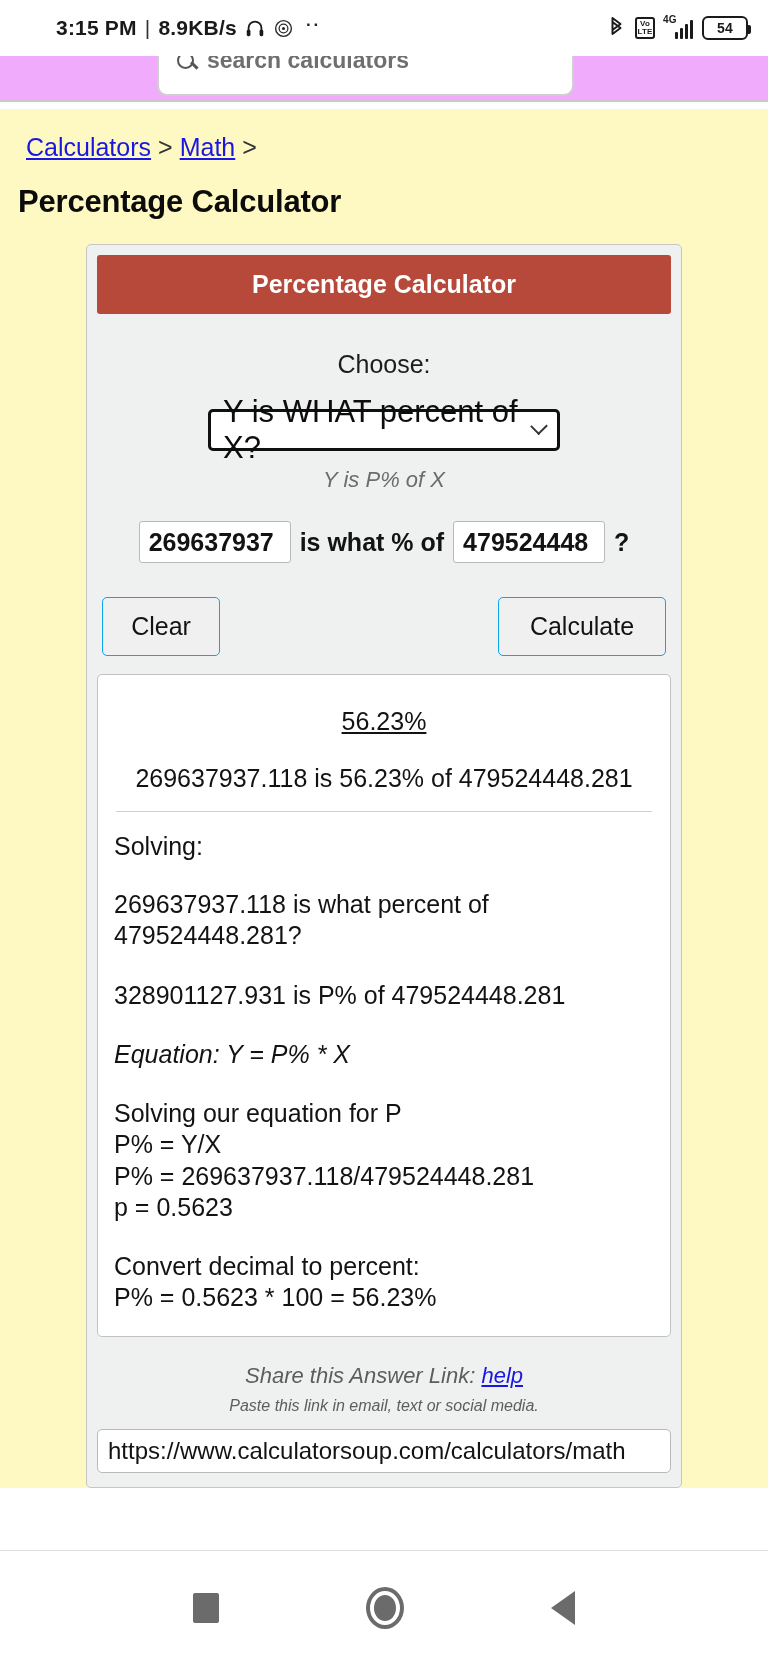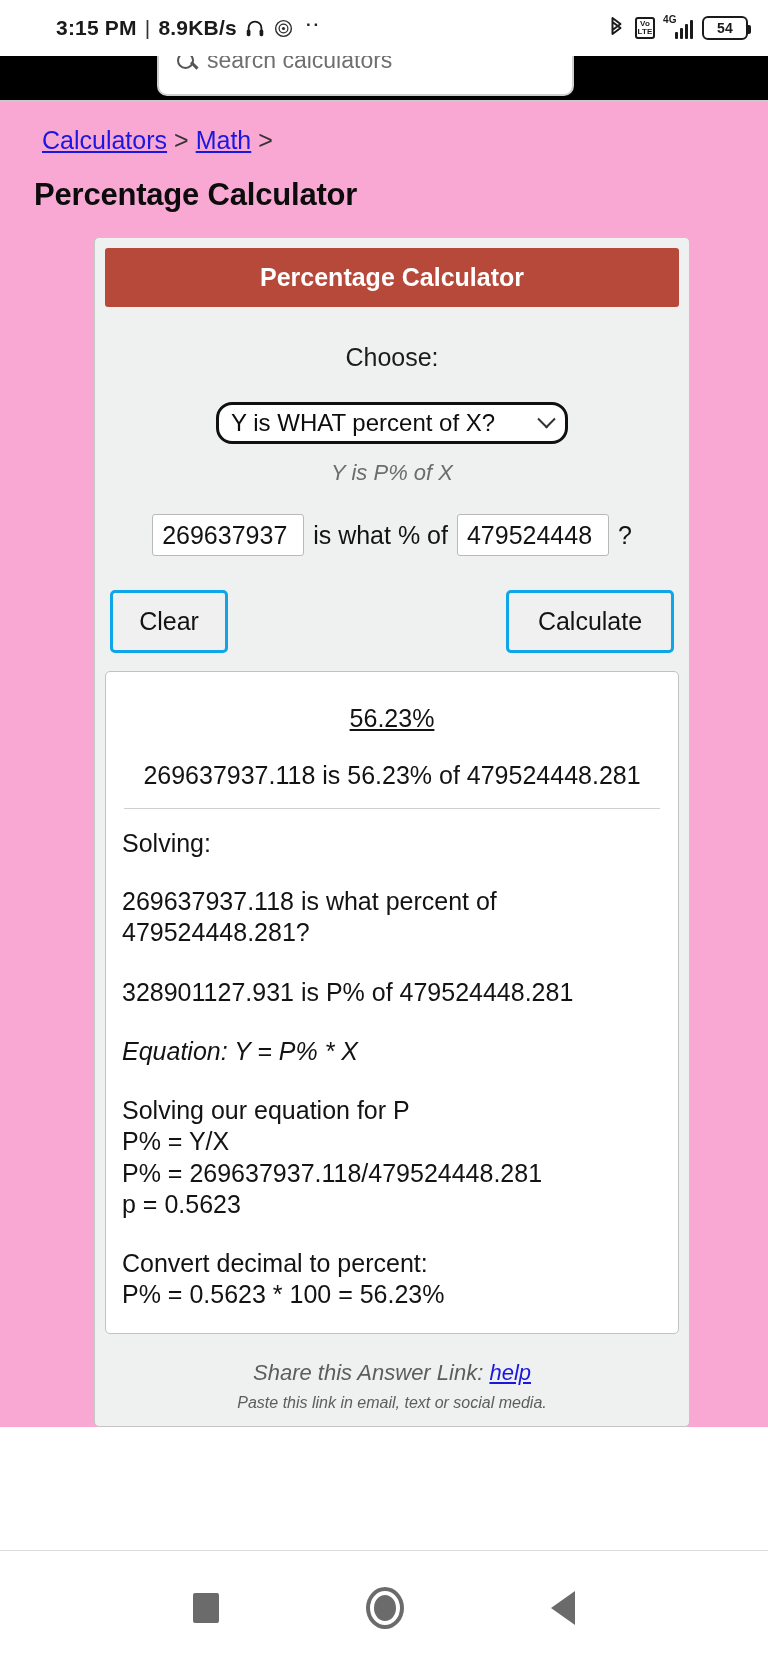--- a/index.html
+++ b/index.html
@@ -56,9 +56,10 @@
   .search-strip{
     position:relative;
     height:46px;
-    background:#000000;
+    background:#f0abfc;
     border-bottom:2px solid #c9c9c9;
     overflow:hidden;
+    font-weight:bold;
   }
   .search-box{
     position:absolute;

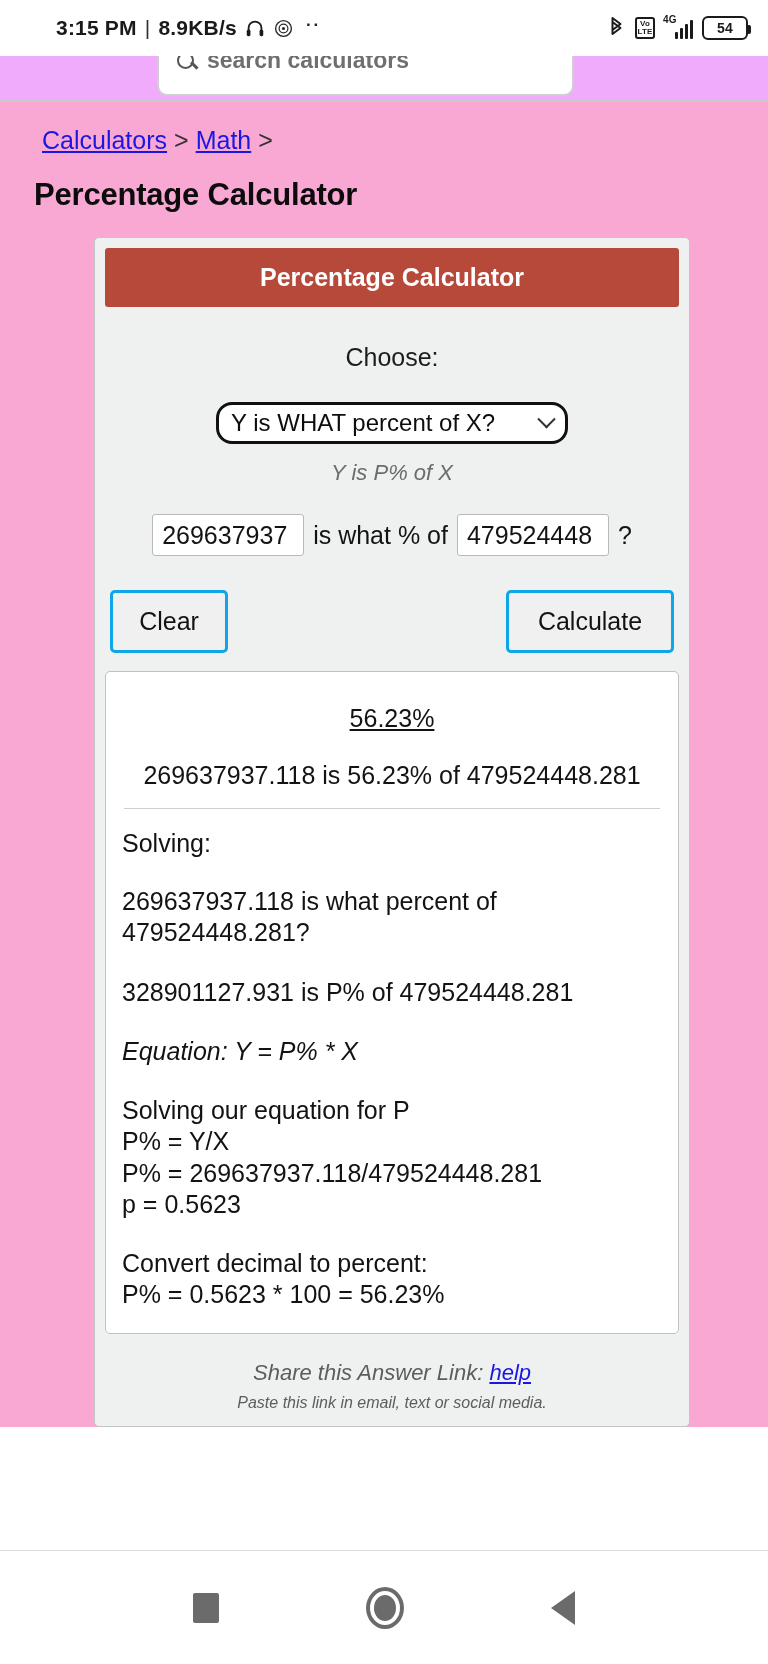--- a/index.html
+++ b/index.html
@@ -78,7 +78,7 @@
     transform:rotate(45deg); right:-7px; bottom:0px; }
 
   
-  .page{ padding:0 0 0 16px; background:#f9a8d4; }
+  .page{ padding:0 0 0 0; background:#fef9c3;margin-top:7px; }
   .breadcrumb{
     padding:24px 0 0 26px;
     font-size:25px;

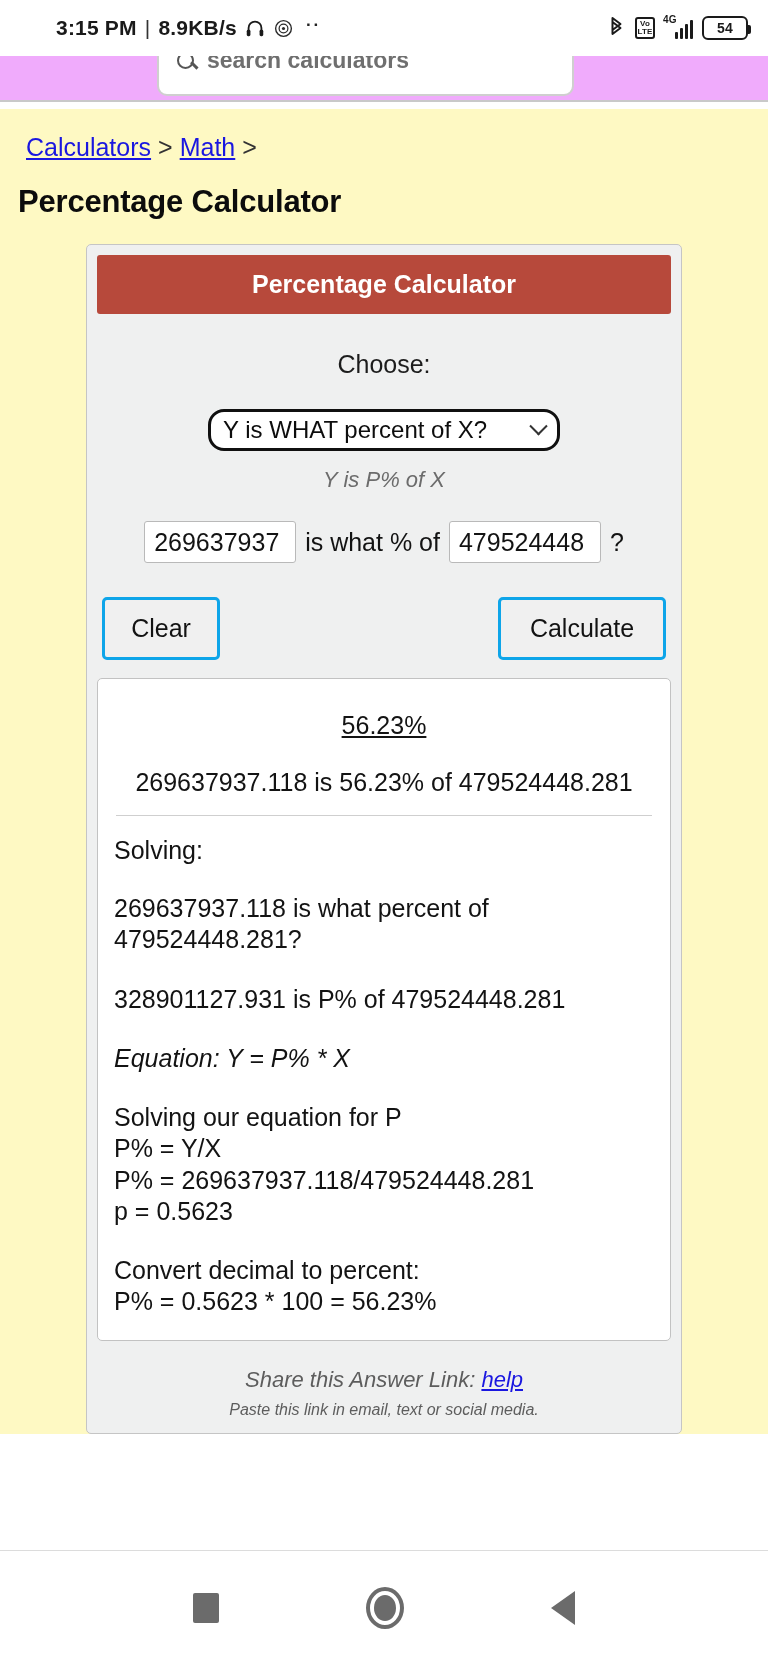--- a/index.html
+++ b/index.html
@@ -124,13 +124,13 @@
   }
   .select-box{
     border:3px solid #101010;
-    border-radius:16px;
+    border-radius:5px;
     background:#ffffff;
     width:352px;
     height:42px;
     display:flex; align-items:center;
     padding:0 12px;
-    font-size:24px;
+    font-size:31px;
     color:#0d0d0d;
     position:relative;
   }

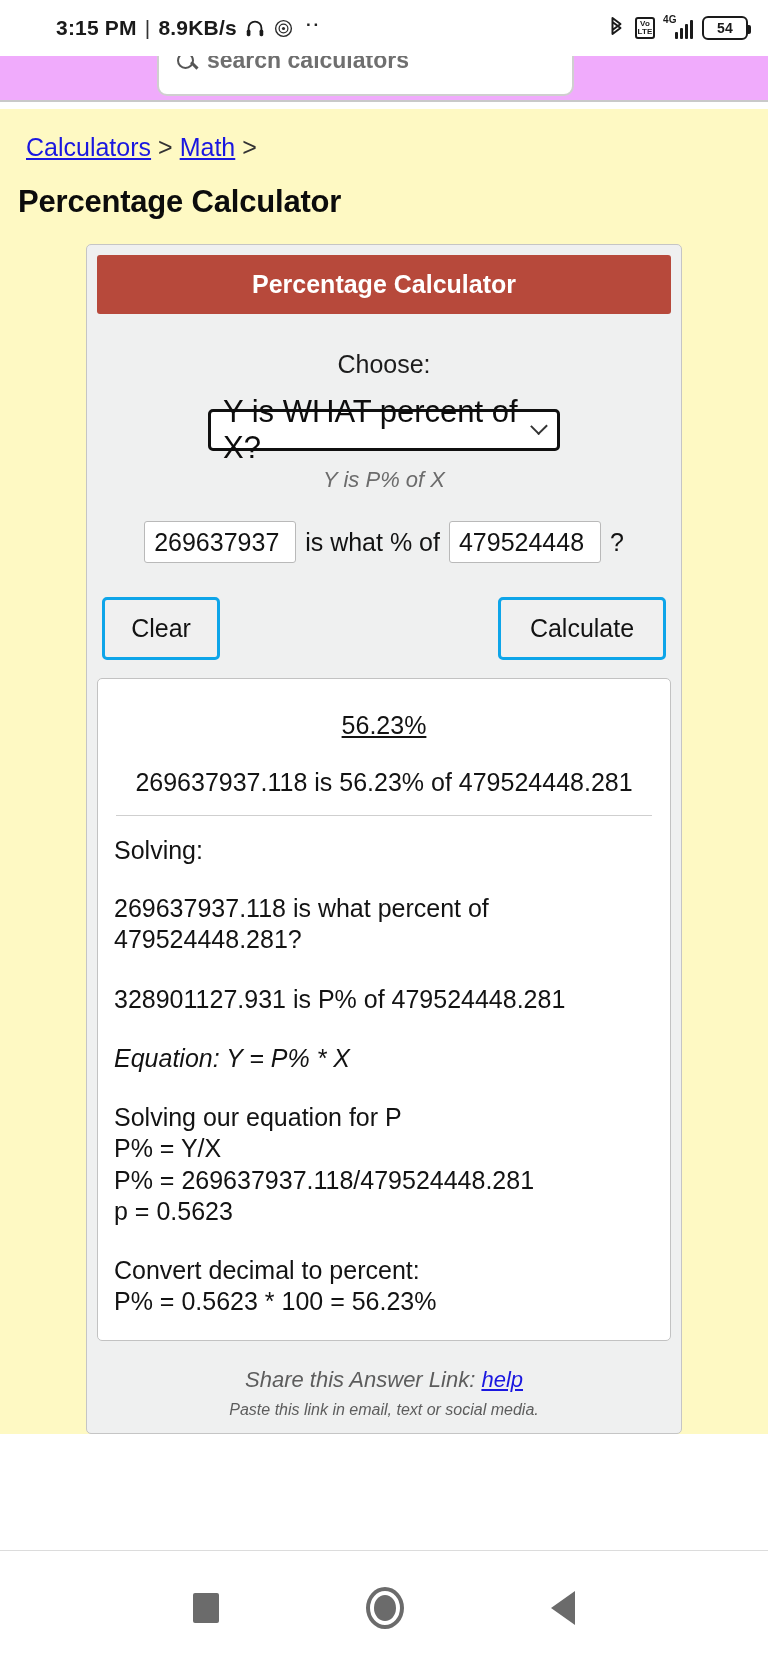--- a/index.html
+++ b/index.html
@@ -151,7 +151,7 @@
   .io-row{
     display:flex; align-items:center; justify-content:center;
     margin-top:28px; gap:9px;
-    font-size:25px; color:#131313;
+    font-size:25px; color:#131313;font-weight:bold;
   }
   .num-input{
     border:1px solid #b9b9b9;

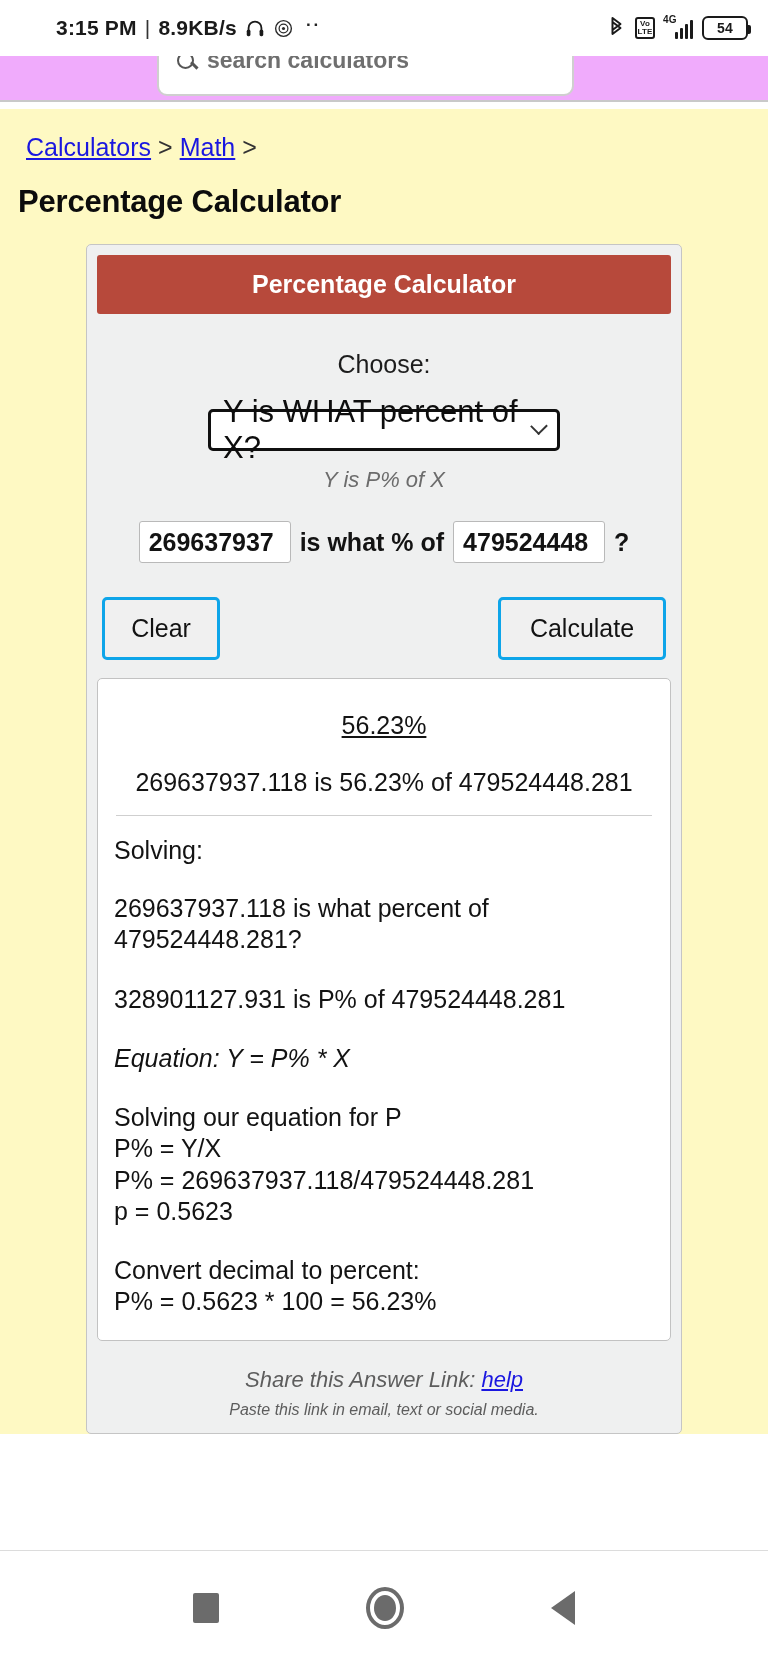--- a/index.html
+++ b/index.html
@@ -170,7 +170,7 @@
   }
   .btn{
     background:#f0f0f0;
-    border:3px solid #0ea5e9;
+    border:1px solid #0ea5e9;
     border-radius:5px;
     font-size:25px;
     color:#131313;

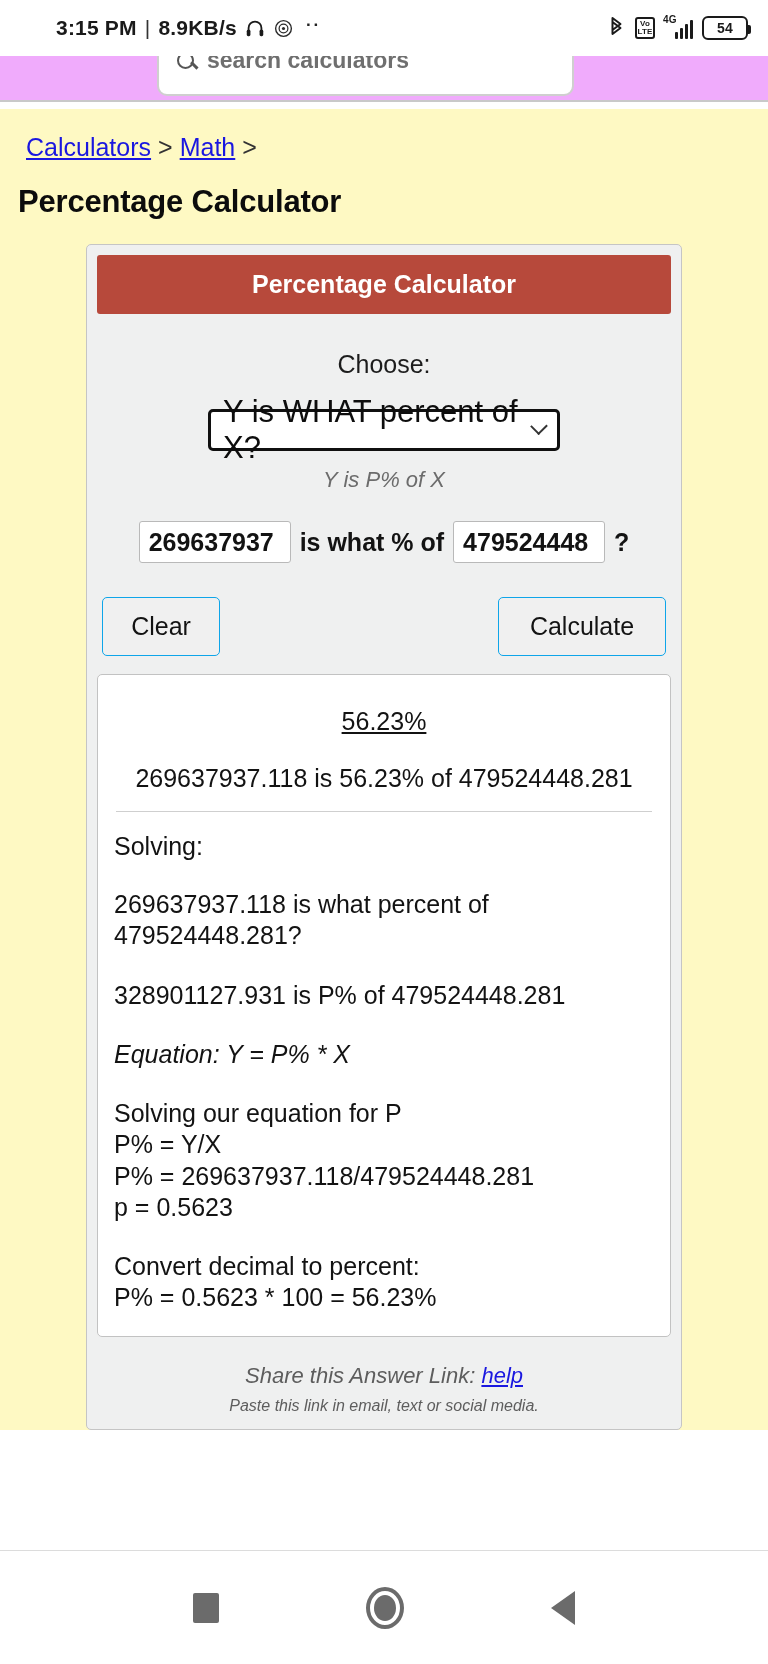--- a/index.html
+++ b/index.html
@@ -352,6 +352,7 @@
         <a href="#">help</a>
       </div>
       <div class="share-sub">Paste this link in email, text or social media.</div>
+      <div class="url-input">https://www.calculatorsoup.com/calculators/math</div>
 
     </div>
   </div>

